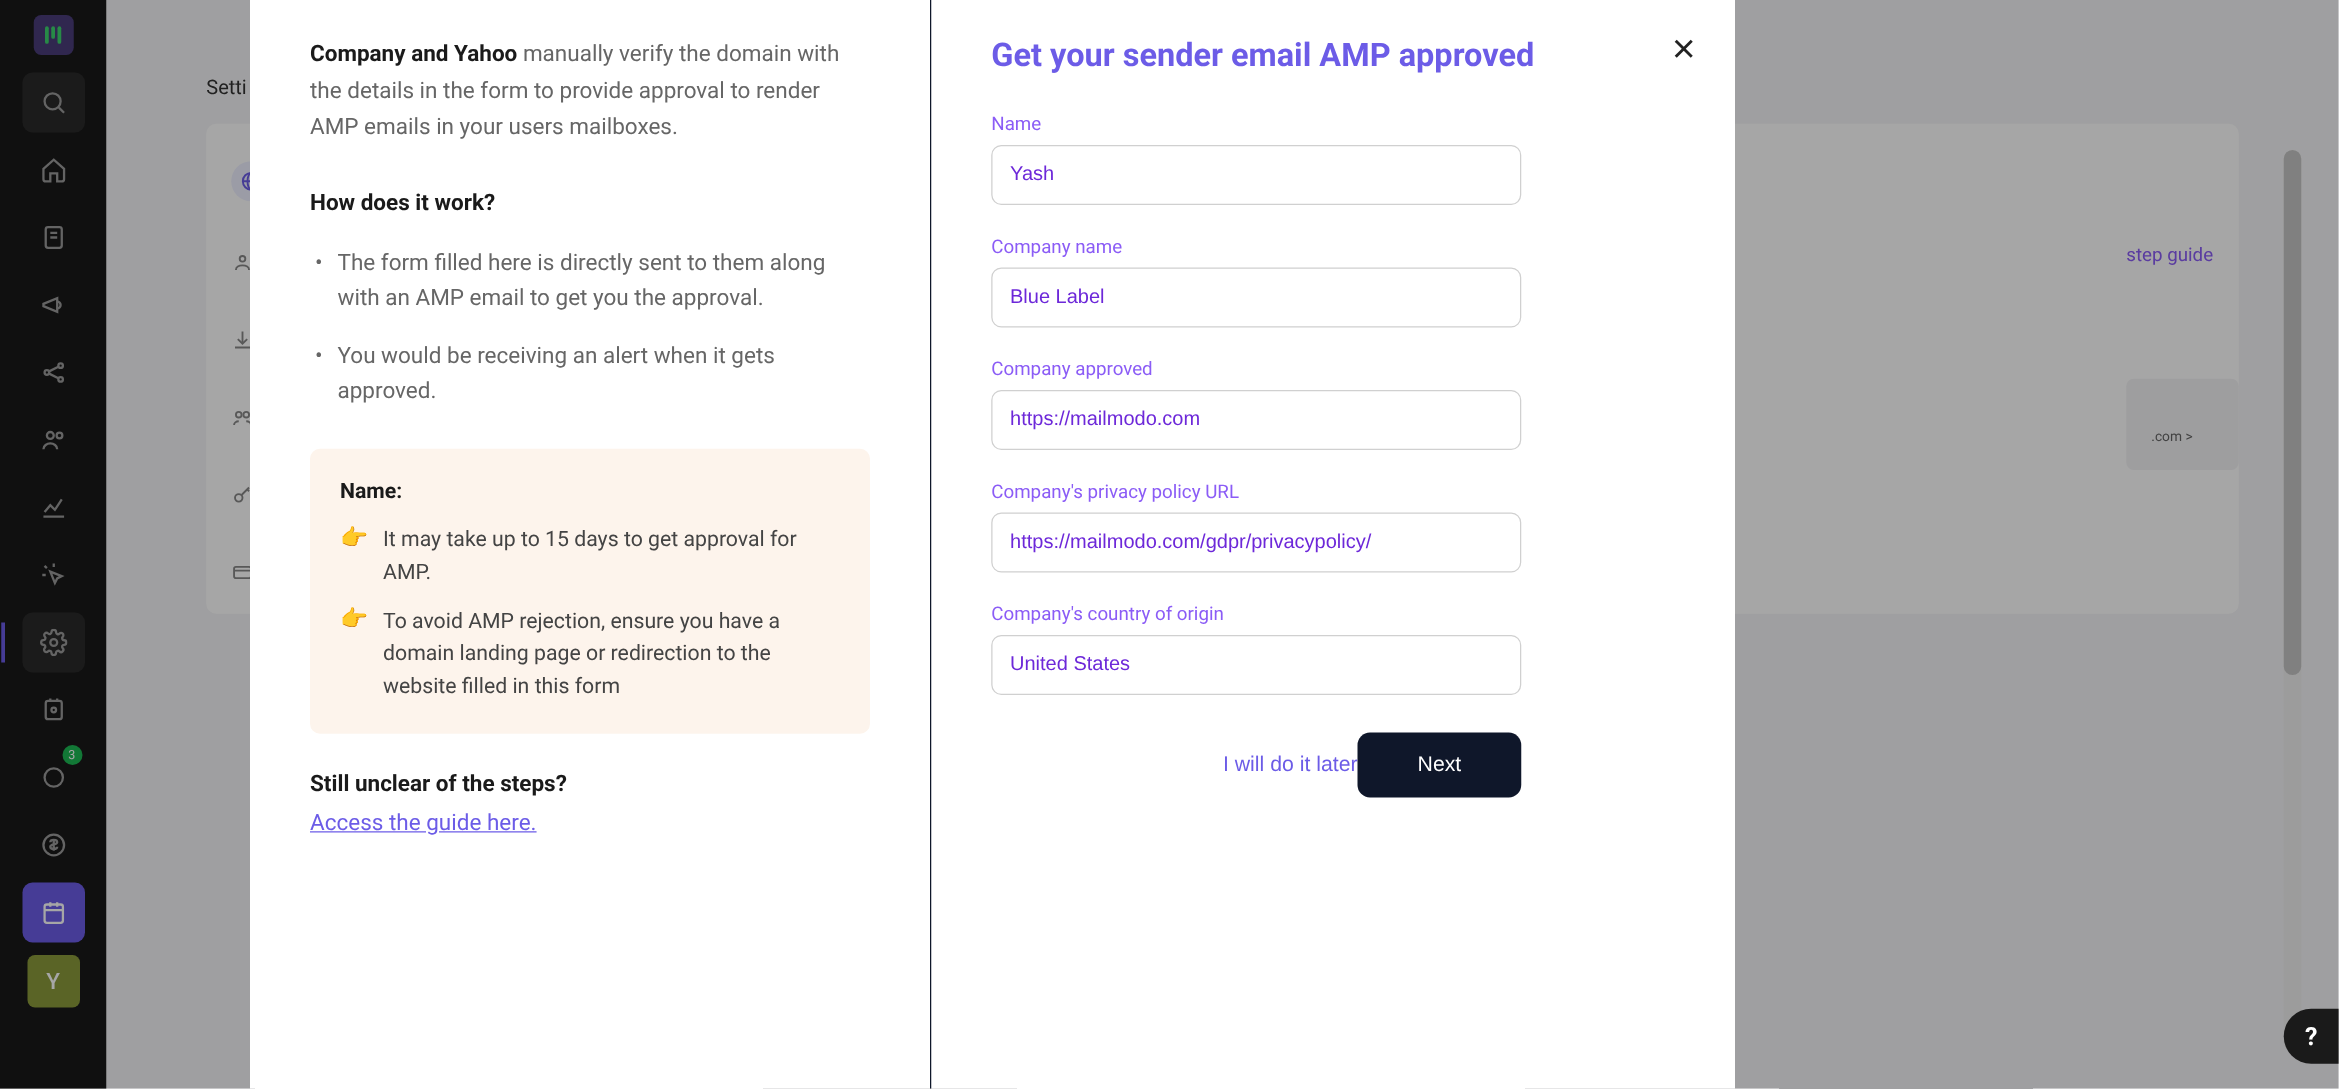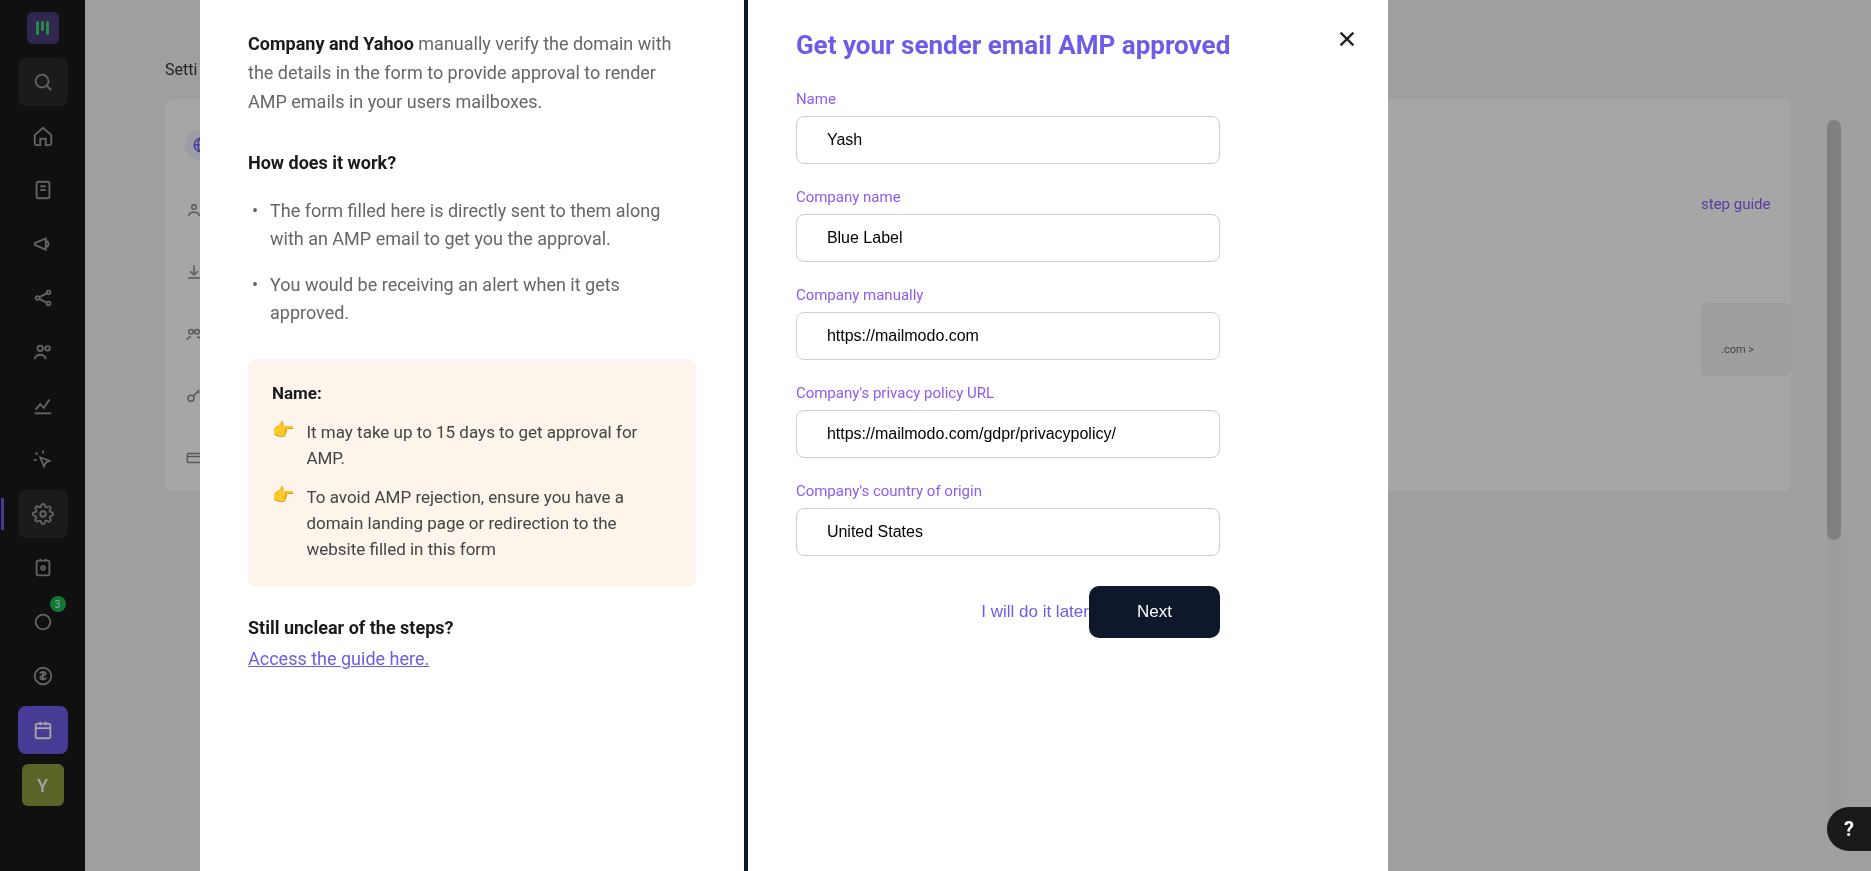--- a/index.html
+++ b/index.html
@@ -111,7 +111,7 @@
   width: 705px;
   padding: 30px 48px 30px 48px;
   position: relative;
-  border-left: 4px solid #0f172a;
+  border-left: 1px solid #0f172a;
 }
 .close-x {
   position: absolute;

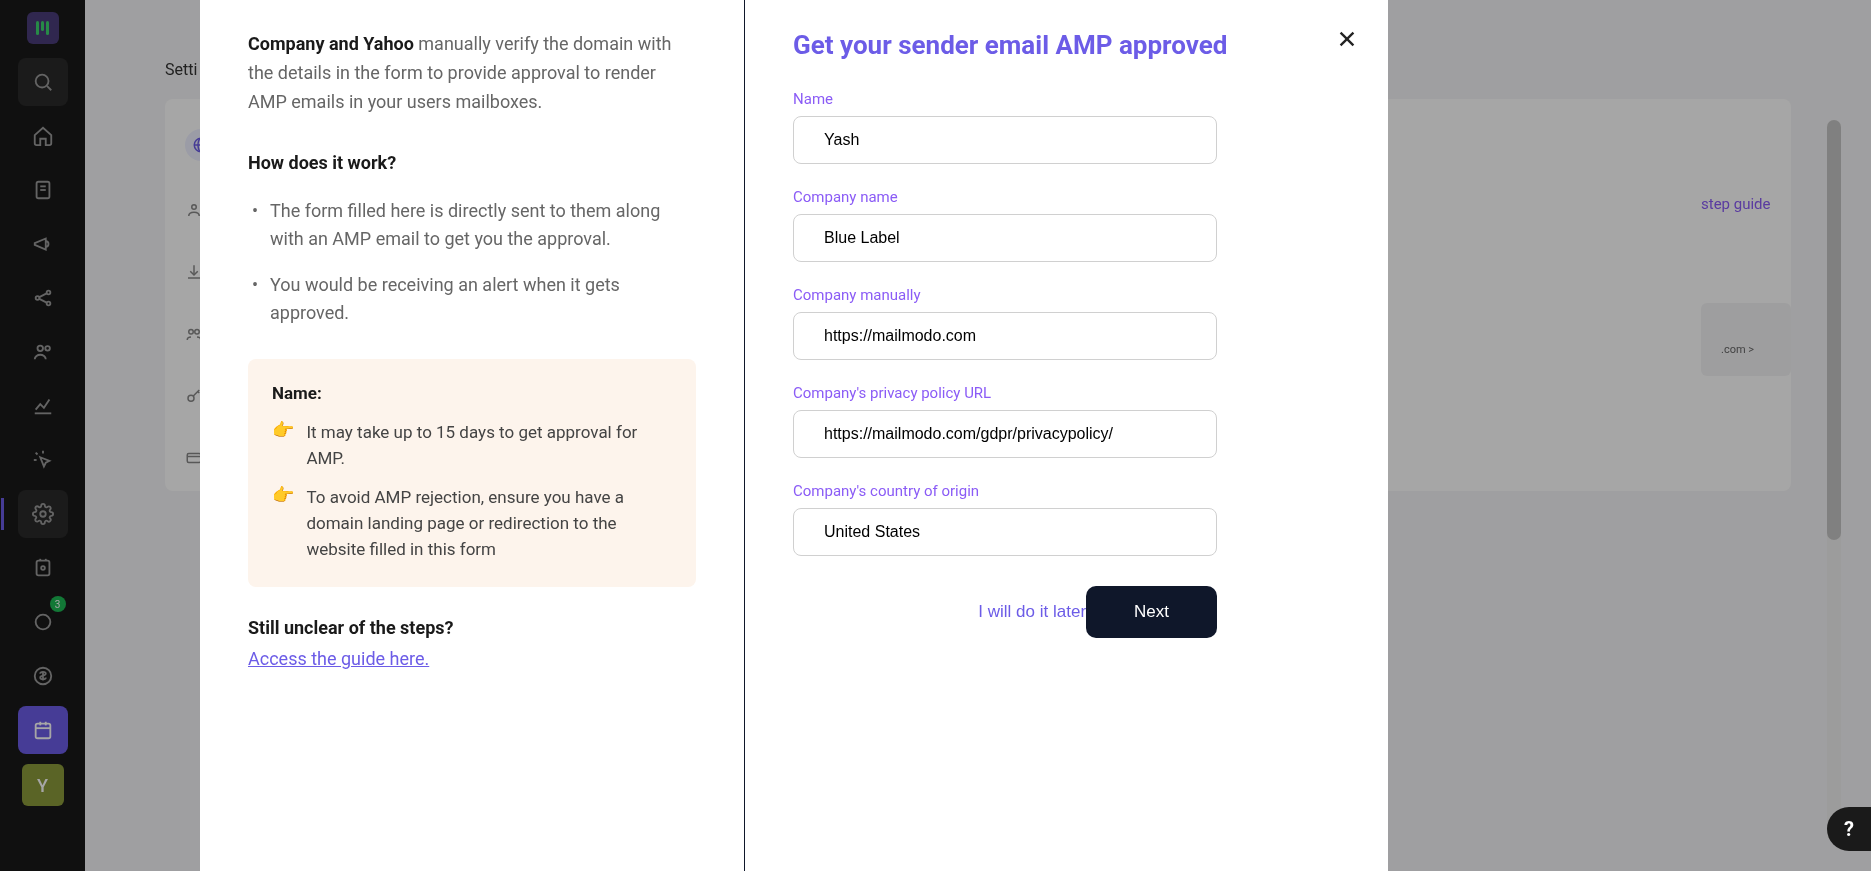--- a/index.html
+++ b/index.html
@@ -179,9 +179,9 @@
   height: 48px;
   border: 1px solid #d0d0d0;
   border-radius: 8px;
-  padding: 0 30px;
+  padding: 0 14px;
   font-size: 16px;
-  color: #000000;
+  color: #6d28d9;
   outline: none;
 }
 .form-actions {

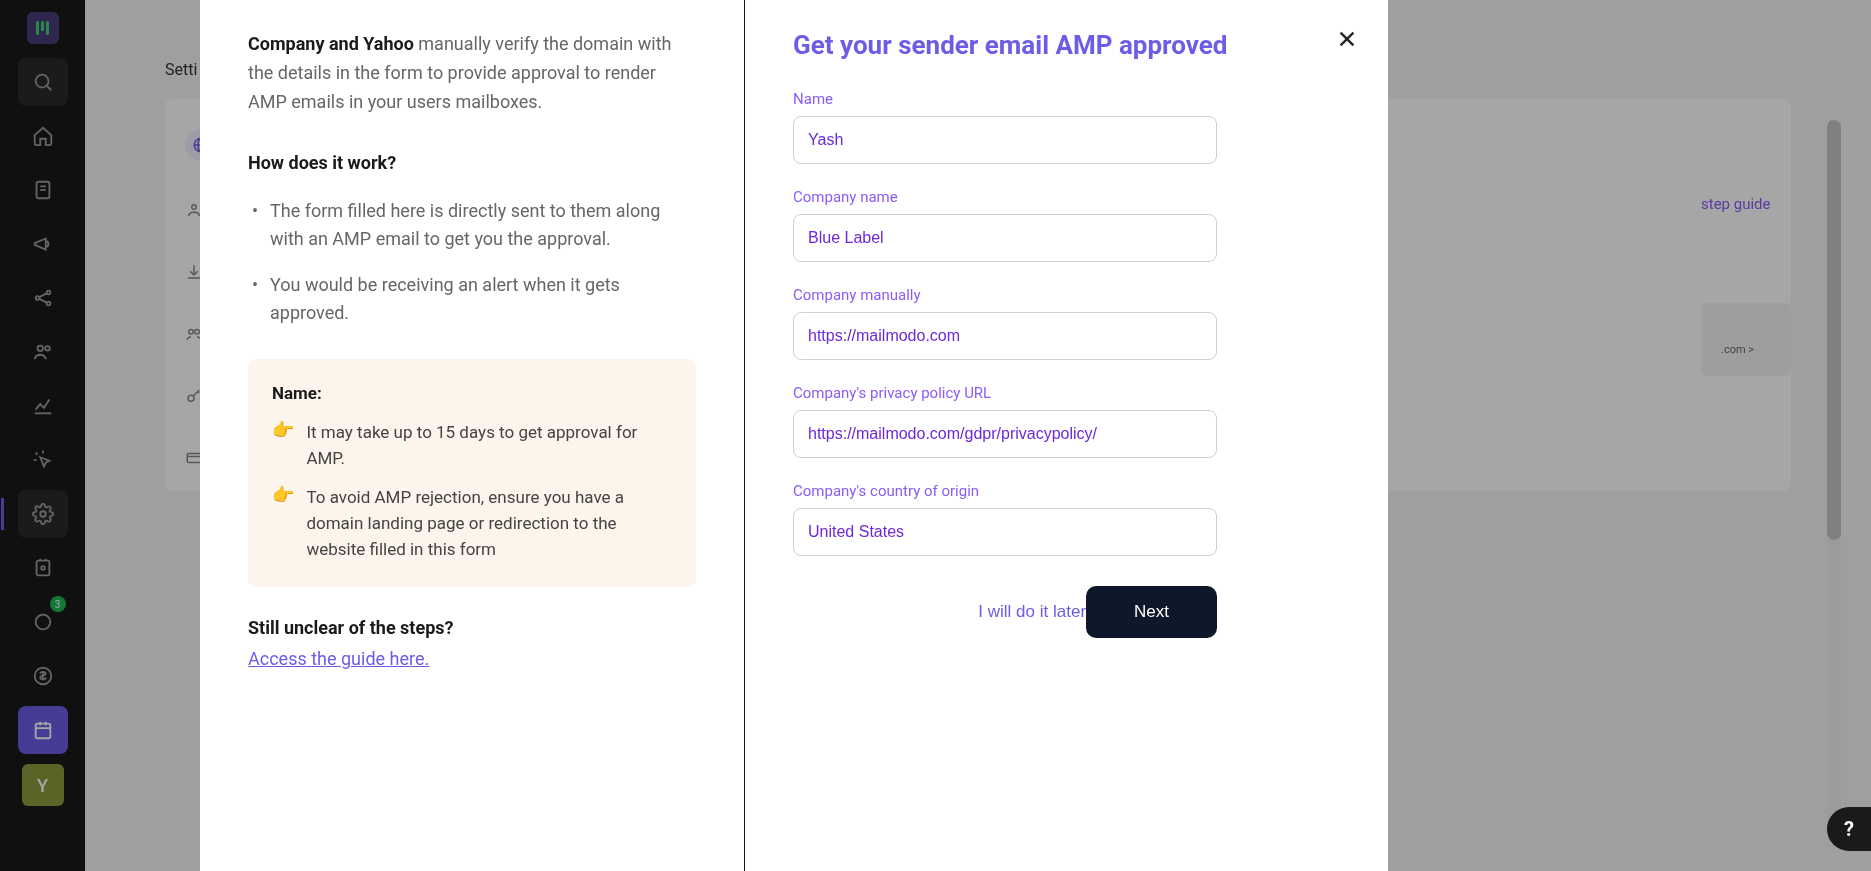--- a/index.html
+++ b/index.html
@@ -402,7 +402,7 @@
       <input class="form-input" value="Blue Label" style="">
     </div>
     <div class="form-group">
-      <label class="form-label">Company manually</label>
+      <label class="form-label">Company approved</label>
       <input class="form-input" value="https://mailmodo.com" style="">
     </div>
     <div class="form-group">

